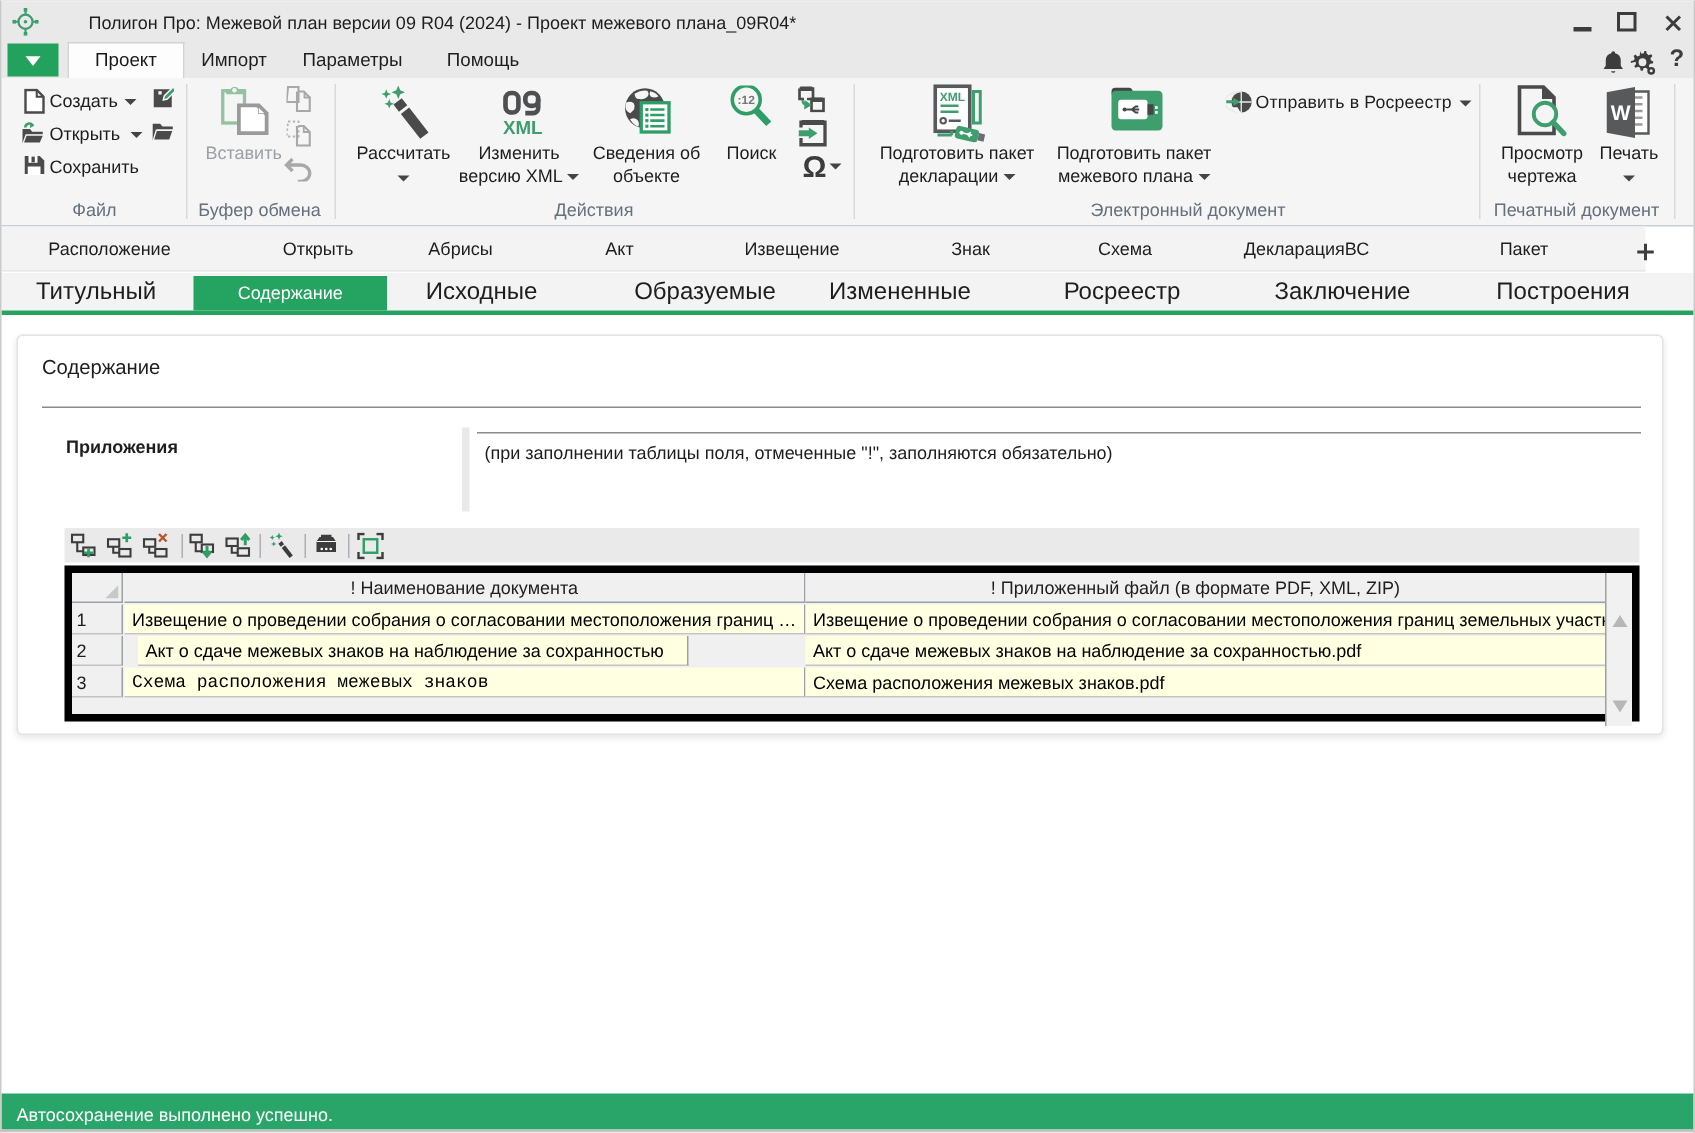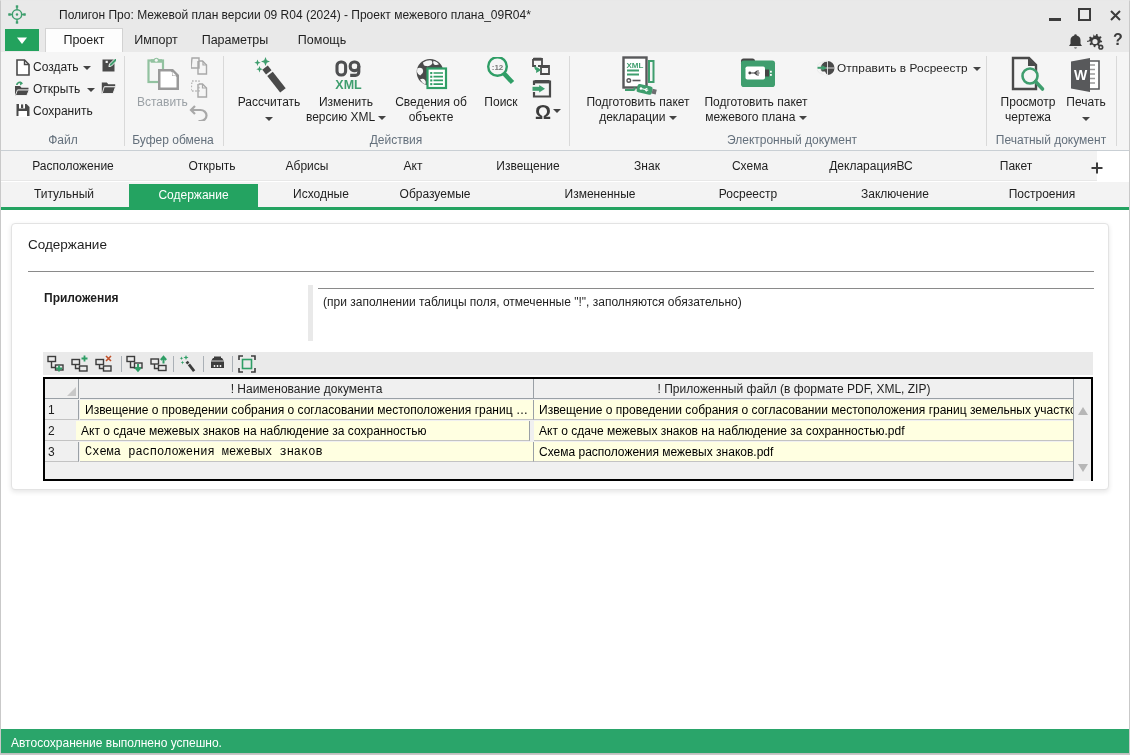--- a/index.html
+++ b/index.html
@@ -28,7 +28,7 @@
 #tabs1 { position:absolute; left:1px; top:151px; width:1096px; height:30px; background:#f3f3f3; border-bottom:1px solid #e7e7e7; }
 .t1 { position:absolute; top:0; height:30px; line-height:30px; text-align:center; font-size:12px; color:#1e1e1e; transform:translateX(-50%); }
 #tabs2 { position:absolute; left:1px; top:182px; width:1128px; height:25px; background:#f3f3f3; }
-.t2 { position:absolute; top:0; height:25px; line-height:25px; text-align:center; font-size:12px; color:#1e1e1e; transform:translateX(-50%); }
+.t2 { position:absolute; top:0; height:25px; line-height:25px; text-align:center; font-size:16px; color:#1e1e1e; transform:translateX(-50%); }
 #greentab { position:absolute; left:128px; top:2px; width:129px; height:23px; background:#24a361; color:#fff; line-height:22px; text-align:center; font-size:12px; }
 #greenline { position:absolute; left:1px; top:207px; width:1128px; height:3px; background:#24a361; }
 

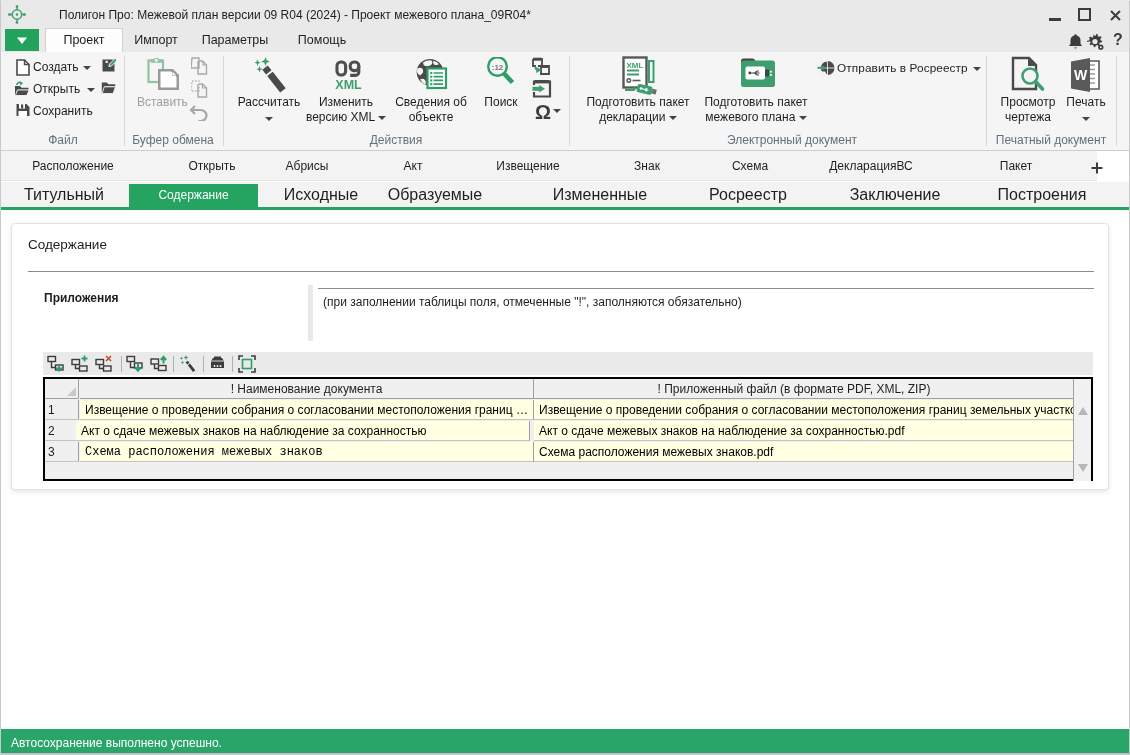--- a/index.html
+++ b/index.html
@@ -297,7 +297,7 @@
   <div class="t2" style="left:63px">Титульный</div>
   <div id="greentab">Содержание</div>
   <div class="t2" style="left:320px">Исходные</div>
-  <div class="t2" style="left:434px">Образуемые</div>
+  <div class="t2" style="left:469px">Образуемые</div>
   <div class="t2" style="left:599px">Измененные</div>
   <div class="t2" style="left:747px">Росреестр</div>
   <div class="t2" style="left:894px">Заключение</div>

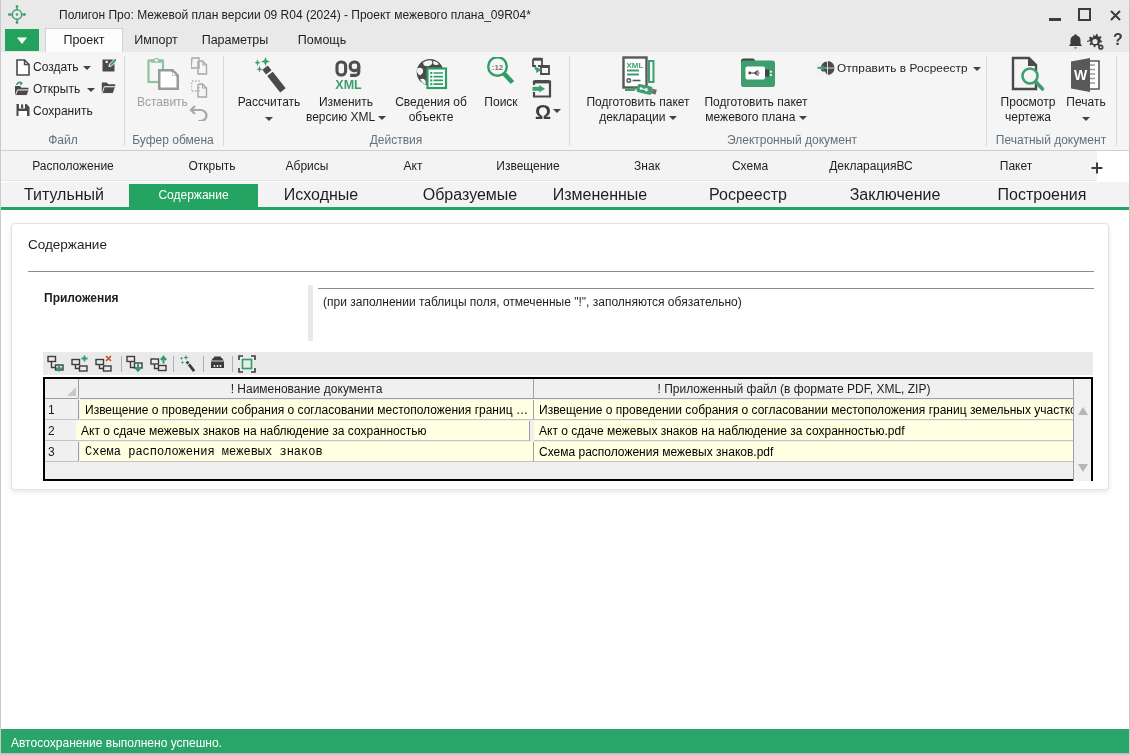--- a/index.html
+++ b/index.html
@@ -42,7 +42,7 @@
 #fline { position:absolute; left:306px; top:64px; width:776px; height:1px; background:#8a8a8a; }
 #hint { position:absolute; left:311px; top:71px; font-size:12px; color:#1e1e1e; }
 #tbar { position:absolute; left:31px; top:128px; width:1050px; height:23px; background:#eaeaea; }
-#tblwrap { position:absolute; left:31px; top:153px; width:1050px; height:104px; border:2px solid #000000; background:#f0f0f0; }
+#tblwrap { position:absolute; left:31px; top:153px; width:1050px; height:104px; border:5px solid #000000; background:#f0f0f0; }
 .hdr { position:absolute; top:0; height:20px; background:#f0f0f0; border-bottom:1px solid #9aa0a6; font-size:12px; text-align:center; line-height:20px; color:#1e1e1e; }
 .numc { position:absolute; left:0; width:34px; background:#f0f0f0; border-right:1px solid #9aa0a6; border-bottom:1px solid #c3c3c3; font-size:12px; color:#1e1e1e; line-height:20px; padding-left:3px; }
 .cell { position:absolute; background:#ffffe1; font-size:12px; line-height:20px; color:#000; white-space:nowrap; overflow:hidden; padding-left:5px; border-bottom:1px solid #c3c3c3; }

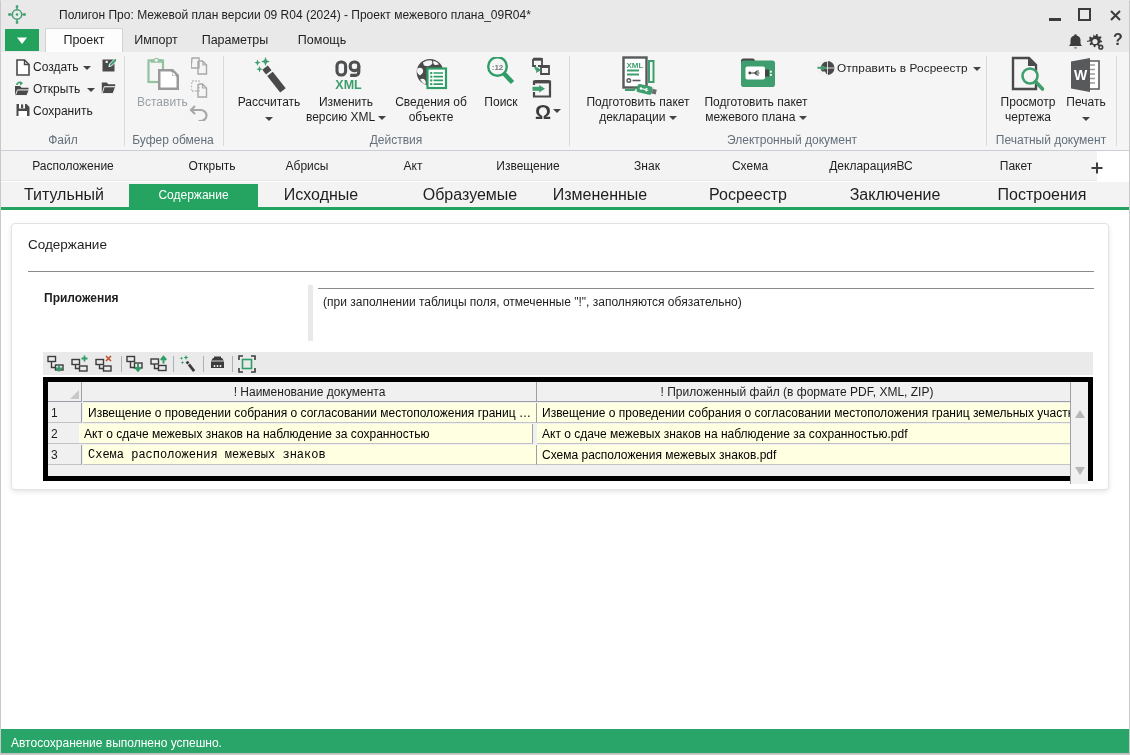--- a/index.html
+++ b/index.html
@@ -395,7 +395,7 @@
       <div class="numc" style="top:42px;height:20px;">2</div>
       <div class="numc" style="top:63px;height:20px;">3</div>
       <div class="cell" style="left:35px;top:21px;width:454px;height:20px;border-right:1px solid #9aa0a6;text-overflow:ellipsis;">Извещение о проведении собрания о согласовании местоположения границ земельных участков</div>
-      <div class="cell" style="left:31px;top:42px;width:454px;height:20px;border-right:1px solid #9aa0a6;">Акт о сдаче межевых знаков на наблюдение за сохранностью</div>
+      <div class="cell" style="left:44px;top:42px;width:367px;height:20px;border-right:1px solid #9aa0a6;">Акт о сдаче межевых знаков на наблюдение за сохранностью</div>
       <div class="cell" style="left:35px;top:63px;width:454px;height:20px;border-right:1px solid #9aa0a6;font-family:Liberation Mono, monospace;">Схема расположения межевых знаков</div>
       <div class="cell" style="left:489px;top:21px;width:541px;height:20px;">Извещение о проведении собрания о согласовании местоположения границ земельных участков, расположенных</div>
       <div class="cell" style="left:489px;top:42px;width:541px;height:20px;">Акт о сдаче межевых знаков на наблюдение за сохранностью.pdf</div>

